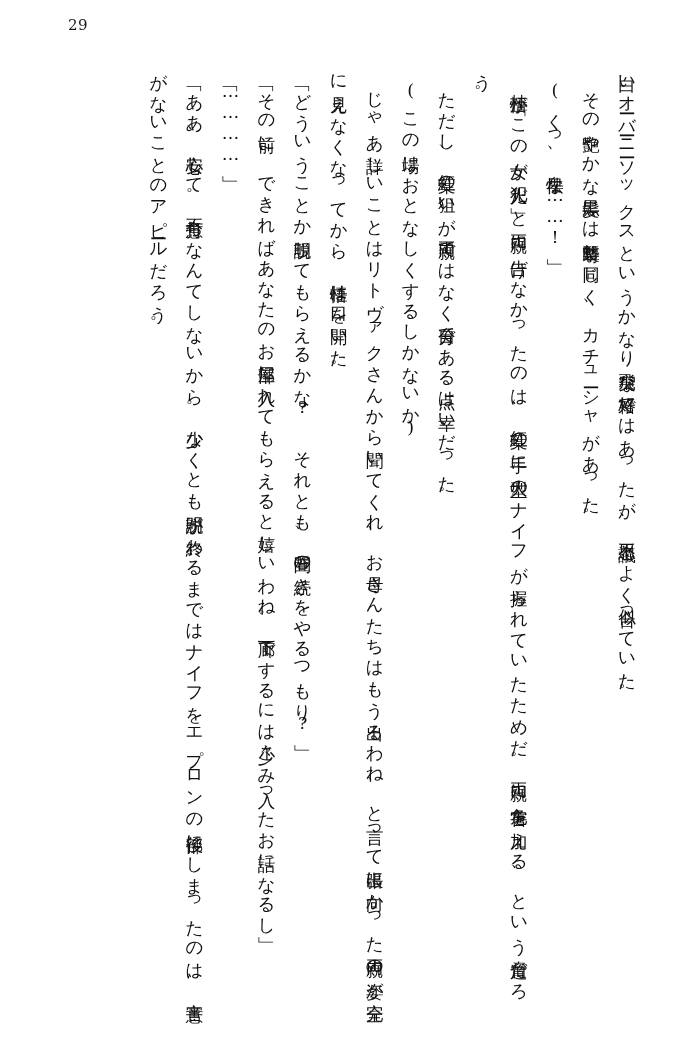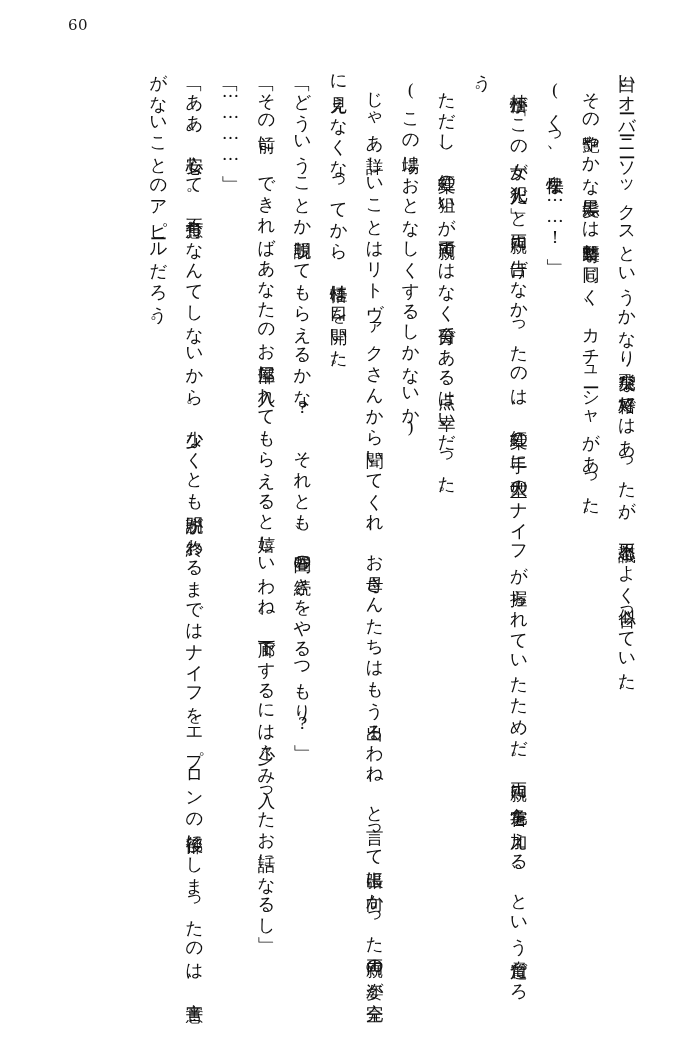--- a/index.html
+++ b/index.html
@@ -53,7 +53,7 @@
 <body>
 
 <div class="page">
-  <div class="page-number">60</div>
+  <div class="page-number">29</div>
   <div class="body-text">
     <p class="p0">白いオーバーニーソックスというかなり突飛な格好ではあったが、不思議とよく似合っていた。</p>
     <p class="ind">その艶やかな黒髪には襲撃時と同じく、カチューシャがあった。</p>

